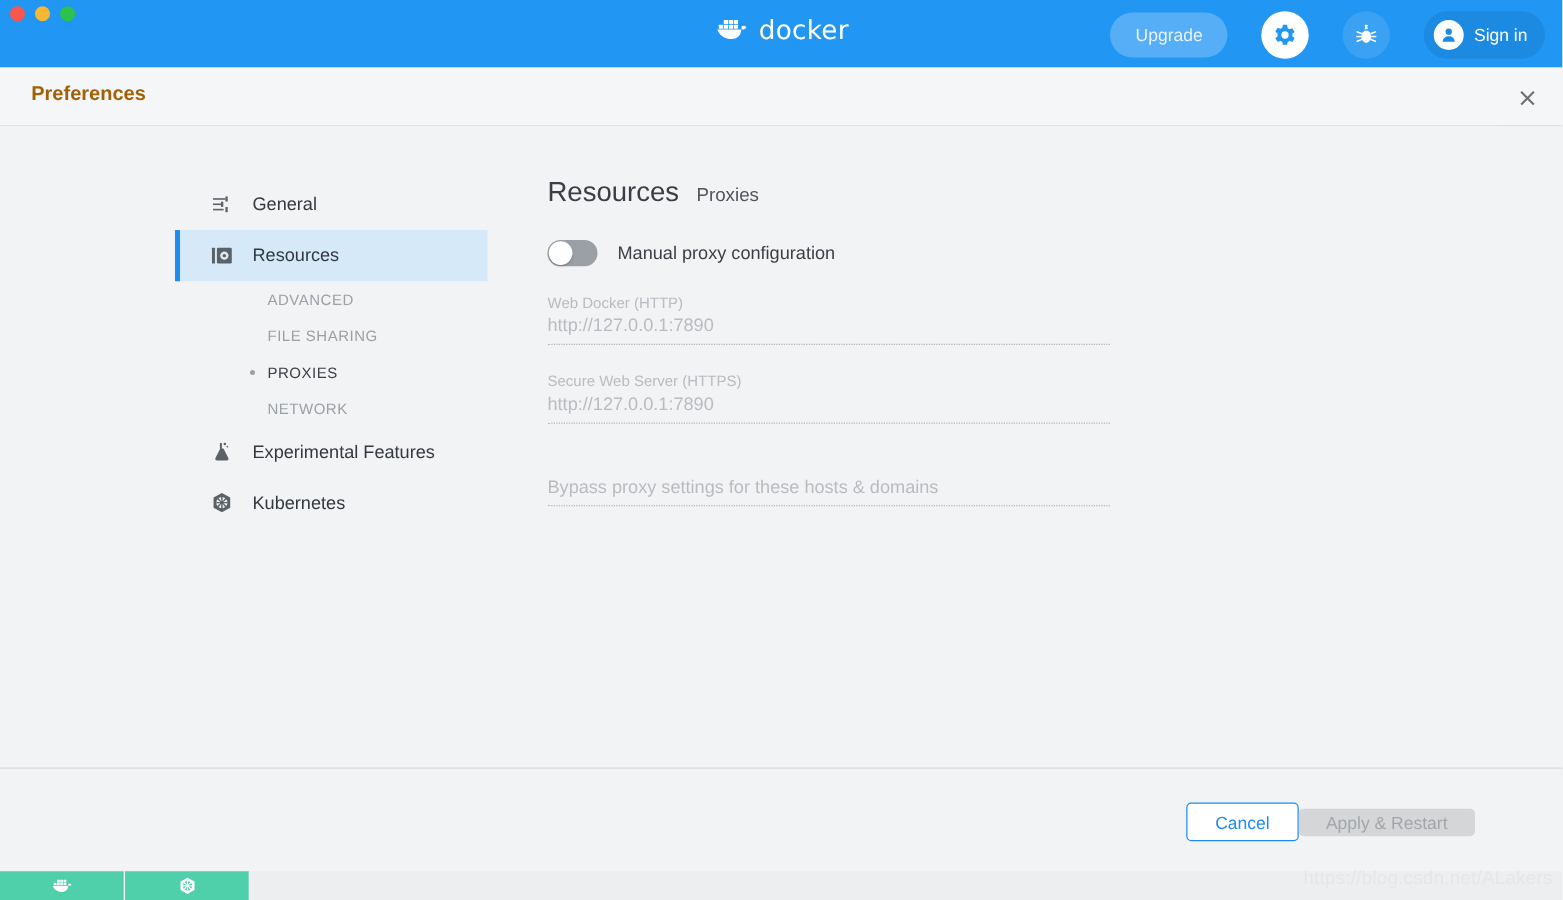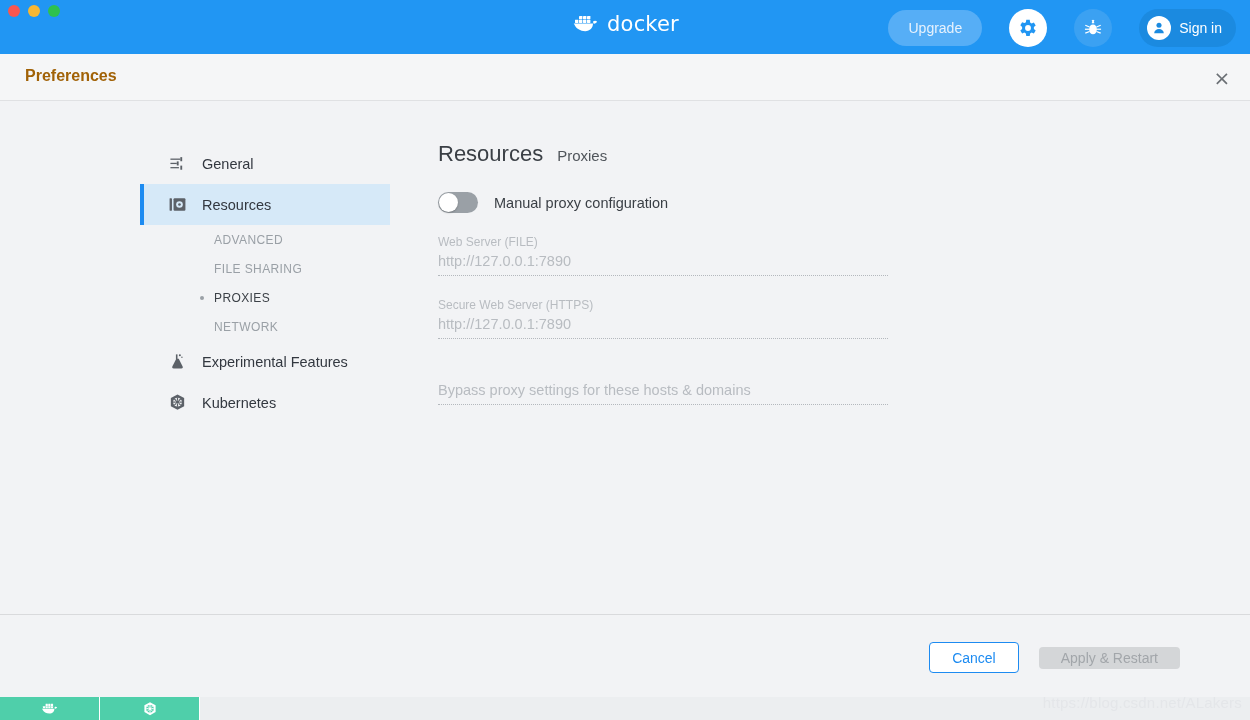--- a/index.html
+++ b/index.html
@@ -370,7 +370,7 @@
       </div>
 
       <div class="field">
-        <span class="field-label">Web Server (FILE)</span>
+        <span class="field-label">Web Docker (HTTP)</span>
         <input class="field-input" type="text" disabled="" value="http://127.0.0.1:7890" style="">
       </div>
 

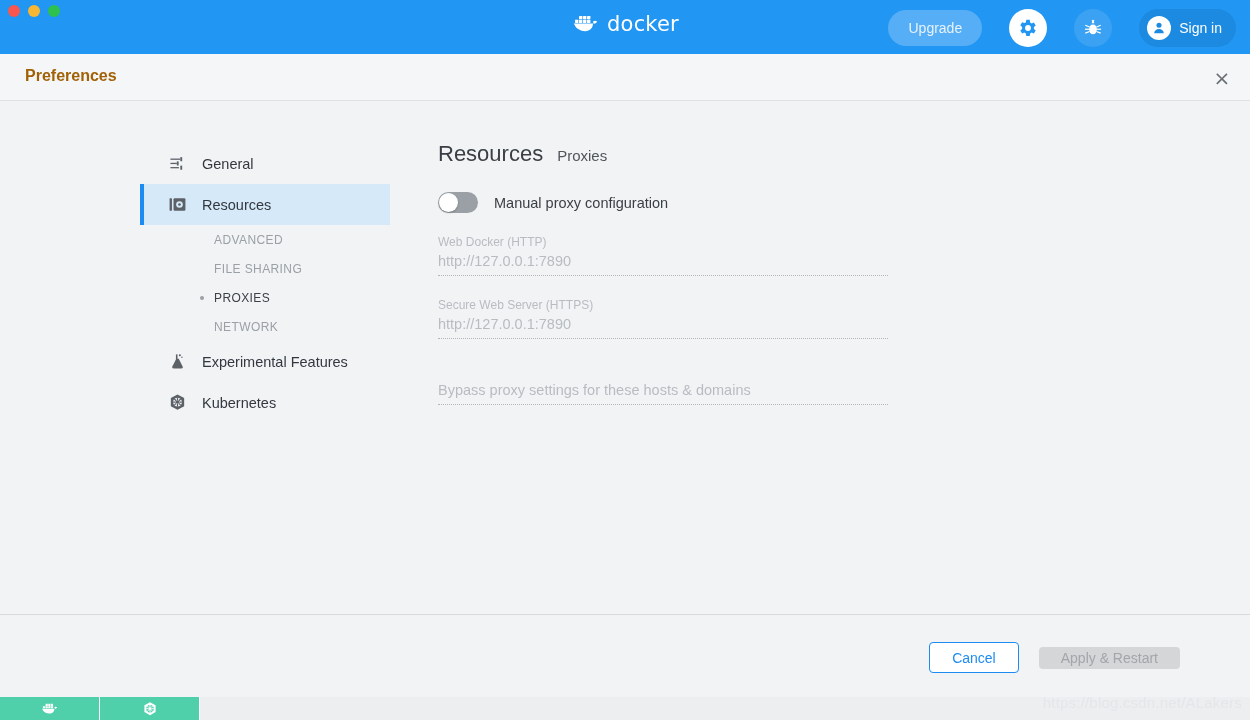--- a/index.html
+++ b/index.html
@@ -168,7 +168,7 @@
   }
   .footer-btns {
     position: absolute; right: 70px; top: 27px;
-    display: flex; align-items: center; gap: 20px;
+    display: flex; align-items: center; 
   }
   .btn-cancel {
     height: 31px; padding: 0 22px; border-radius: 4px;

